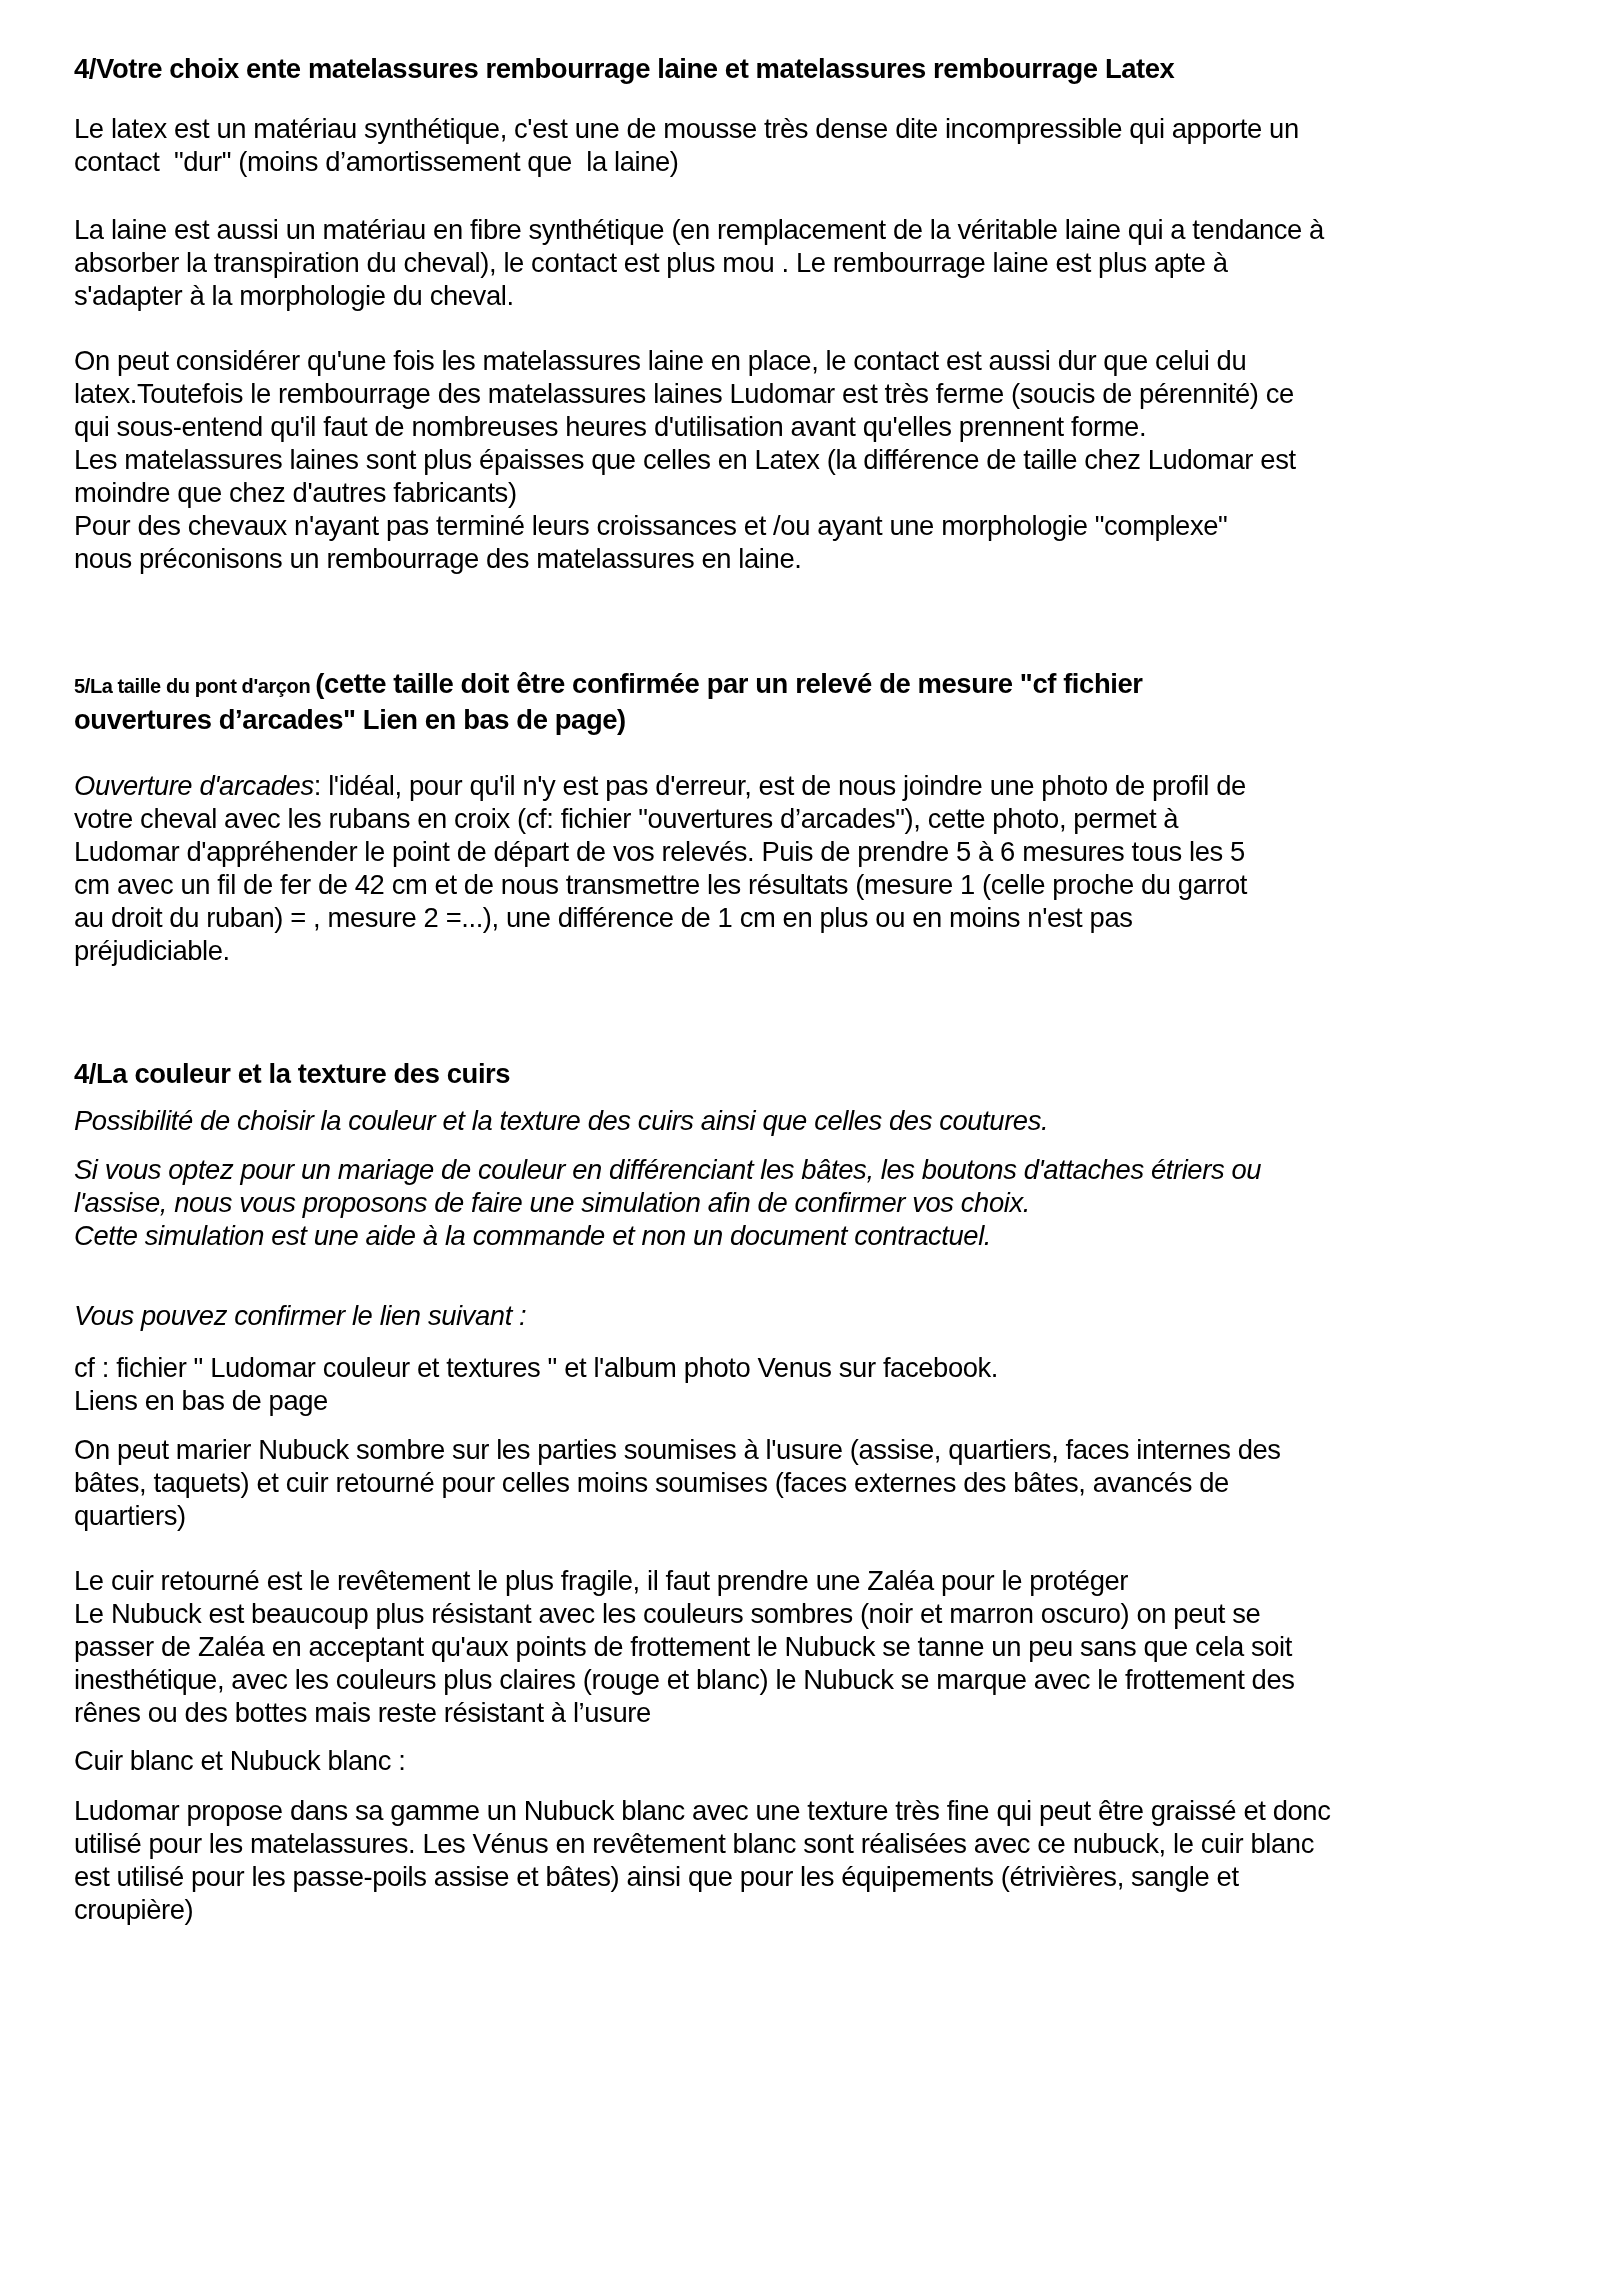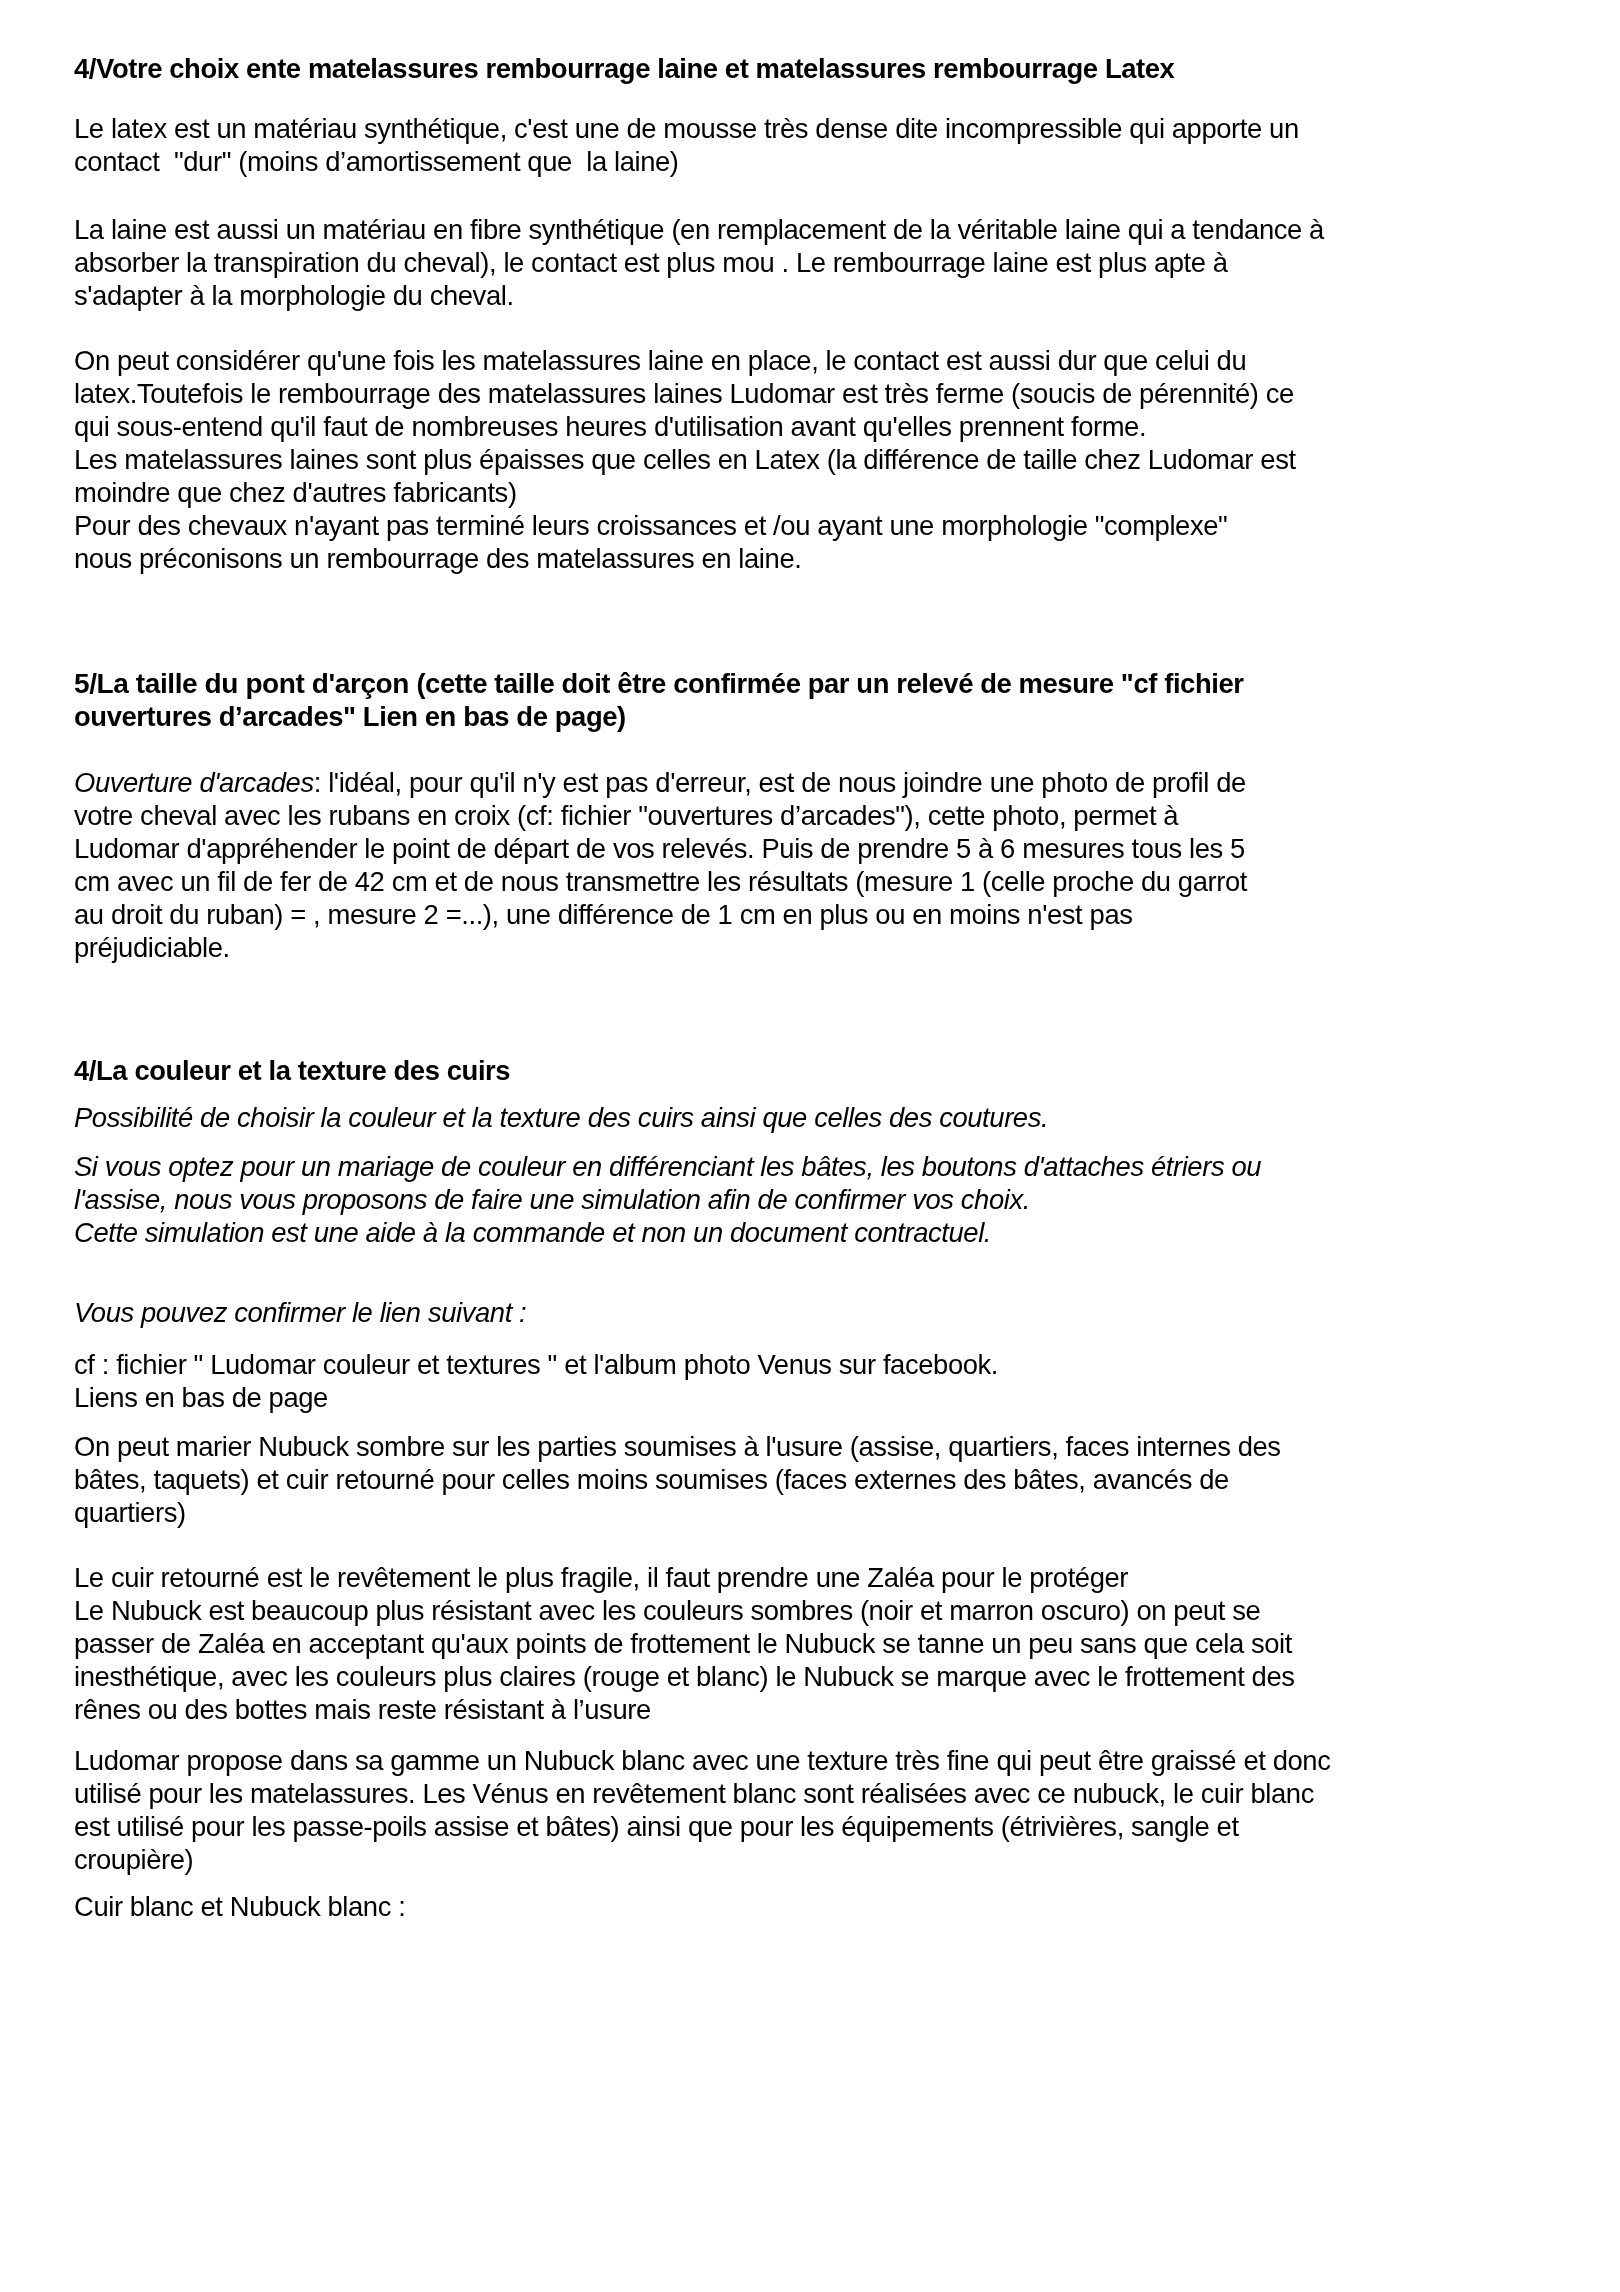--- a/index.html
+++ b/index.html
@@ -26,7 +26,7 @@
   }
   .heading { font-weight: bold; font-size: 28px; }
   h2.para { font-size: 27.4px; }
-  .bold-lead { font-weight: bold; font-size: 28px; }
+  .bold-lead { font-weight: bold; font-size: 20px; }
   .italic { font-style: italic; }
   .mt-s4h  { margin-top: 52px; }
   .mt-s4p1 { margin-top: 26.5px; }

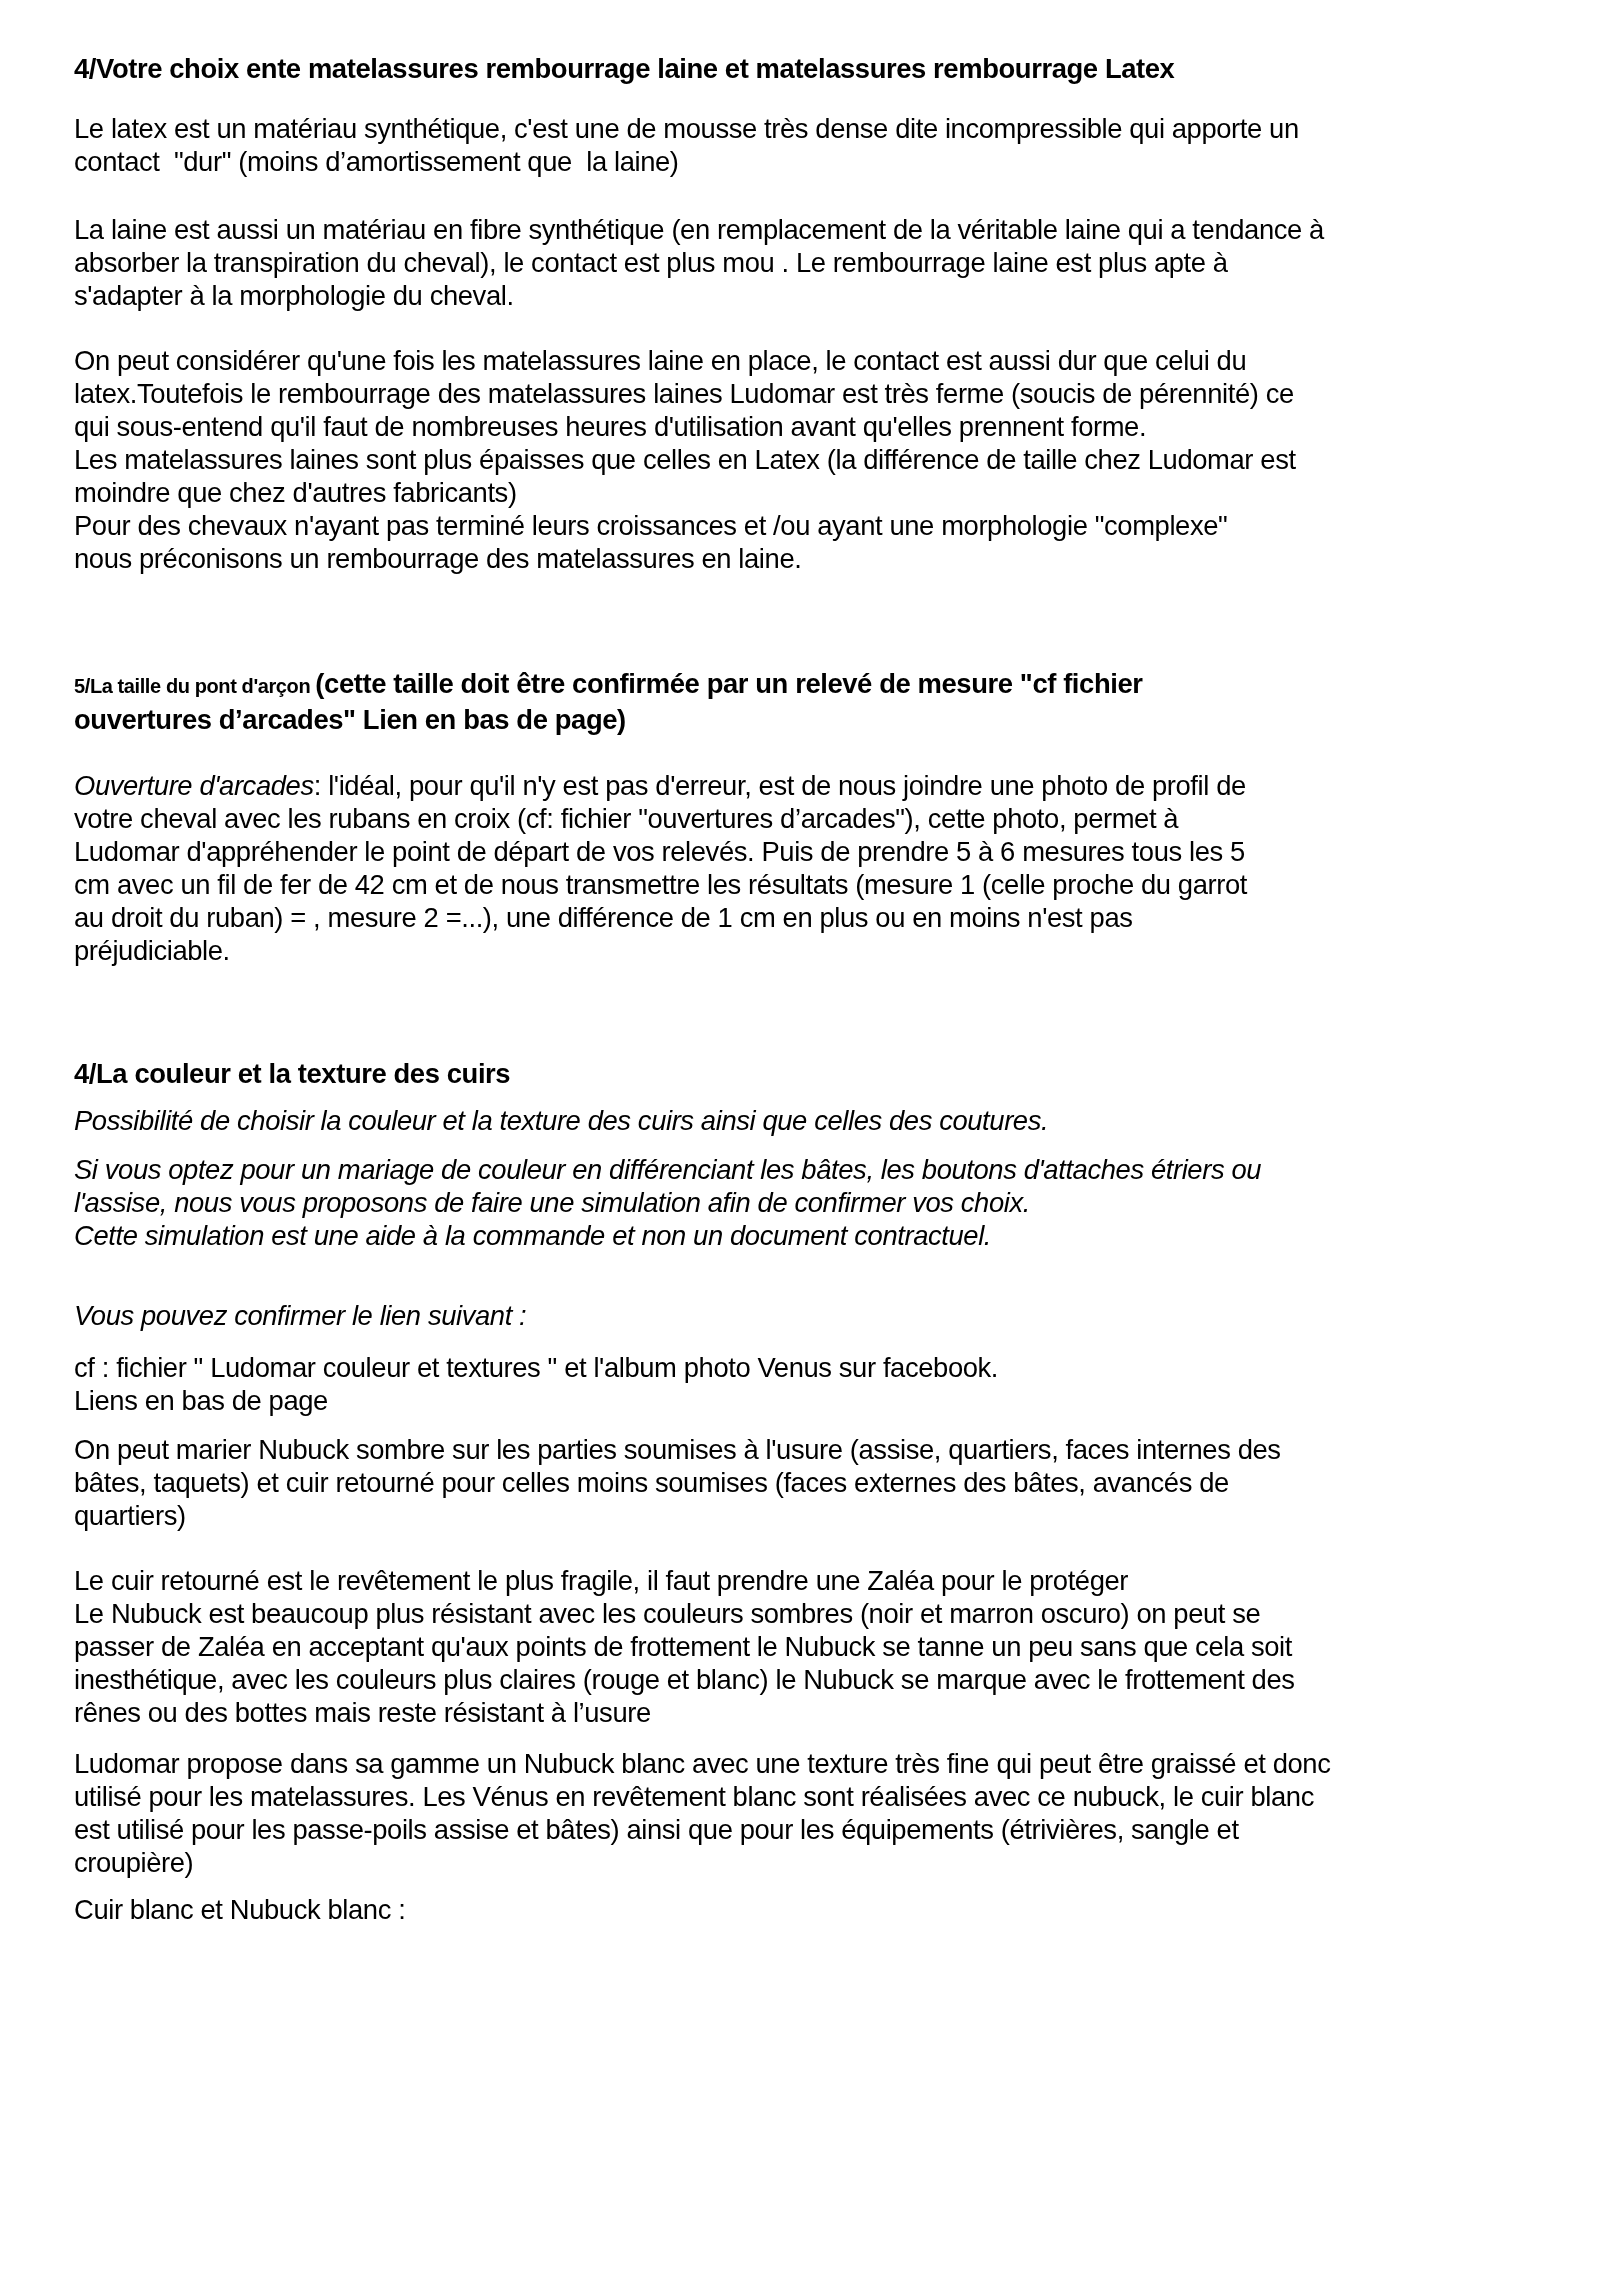--- a/index.html
+++ b/index.html
@@ -100,13 +100,13 @@
 inesthétique, avec les couleurs plus claires (rouge et blanc) le Nubuck se marque avec le frottement des
 rênes ou des bottes mais reste résistant à l’usure</p>
 
+  <p class="para mt-s6p7">Cuir blanc et Nubuck blanc :</p>
+
   <p class="para mt-s6p8">Ludomar propose dans sa gamme un Nubuck blanc avec une texture très fine qui peut être graissé et donc
 utilisé pour les matelassures. Les Vénus en revêtement blanc sont réalisées avec ce nubuck, le cuir blanc
 est utilisé pour les passe-poils assise et bâtes) ainsi que pour les équipements (étrivières, sangle et
 croupière)</p>
 
-  <p class="para mt-s6p7">Cuir blanc et Nubuck blanc :</p>
-
 </div>
 
 

